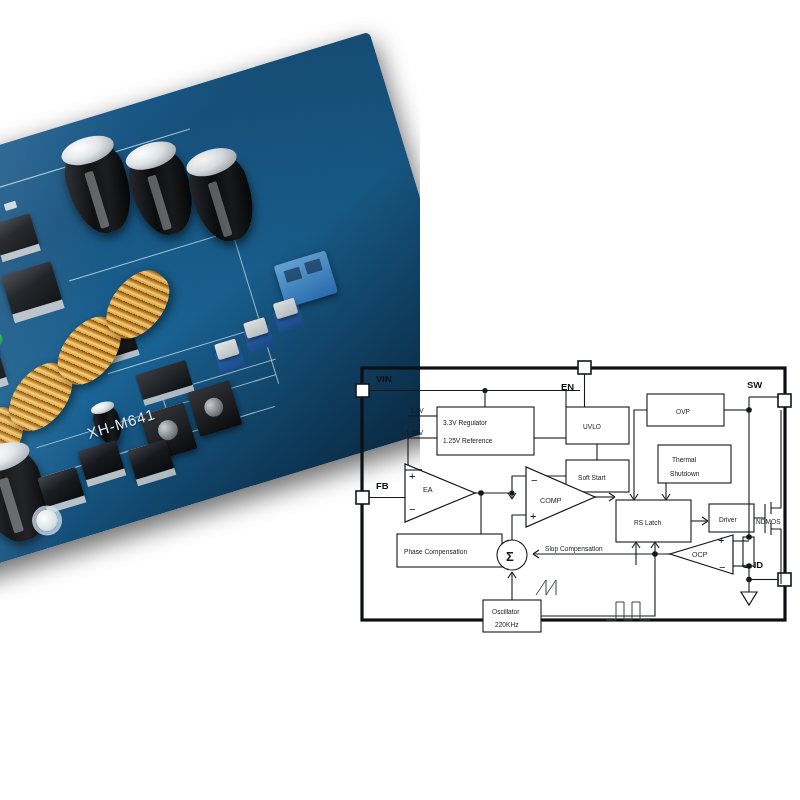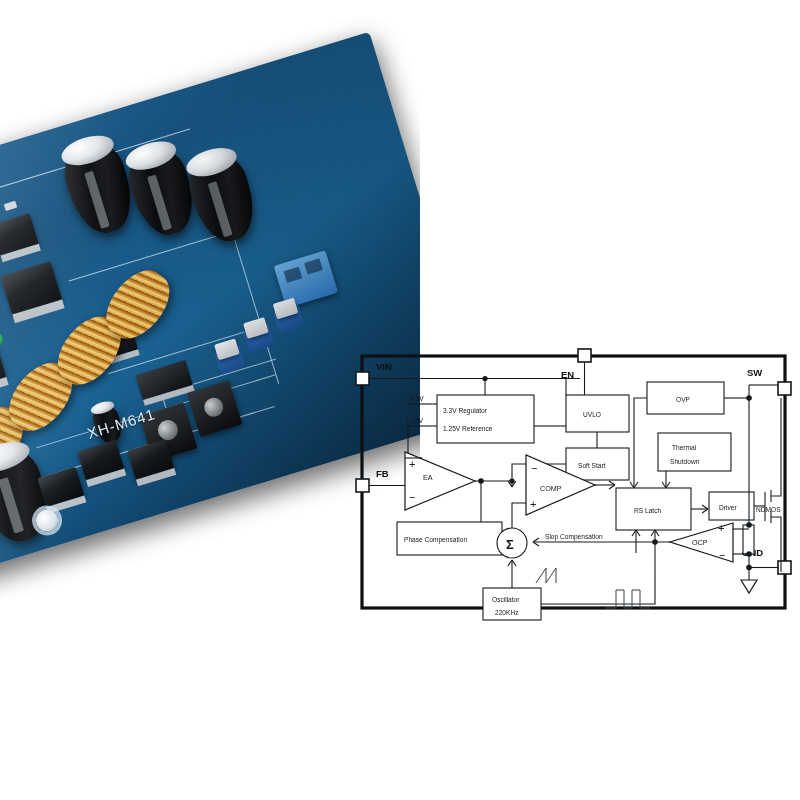--- a/index.html
+++ b/index.html
@@ -50,7 +50,7 @@
        text-shadow:0 1px 1px rgba(0,0,0,.6);}
 
   
-  #schematic{position:absolute;left:340px;top:340px;width:460px;height:290px;}
+  #schematic{position:absolute;left:340px;top:352px;width:460px;height:290px;}
   #schematic svg{display:block;}
   .blk{fill:#ffffff;stroke:#15181c;stroke-width:1.1;}
   .wire{stroke:#15181c;stroke-width:1.1;fill:none;}

